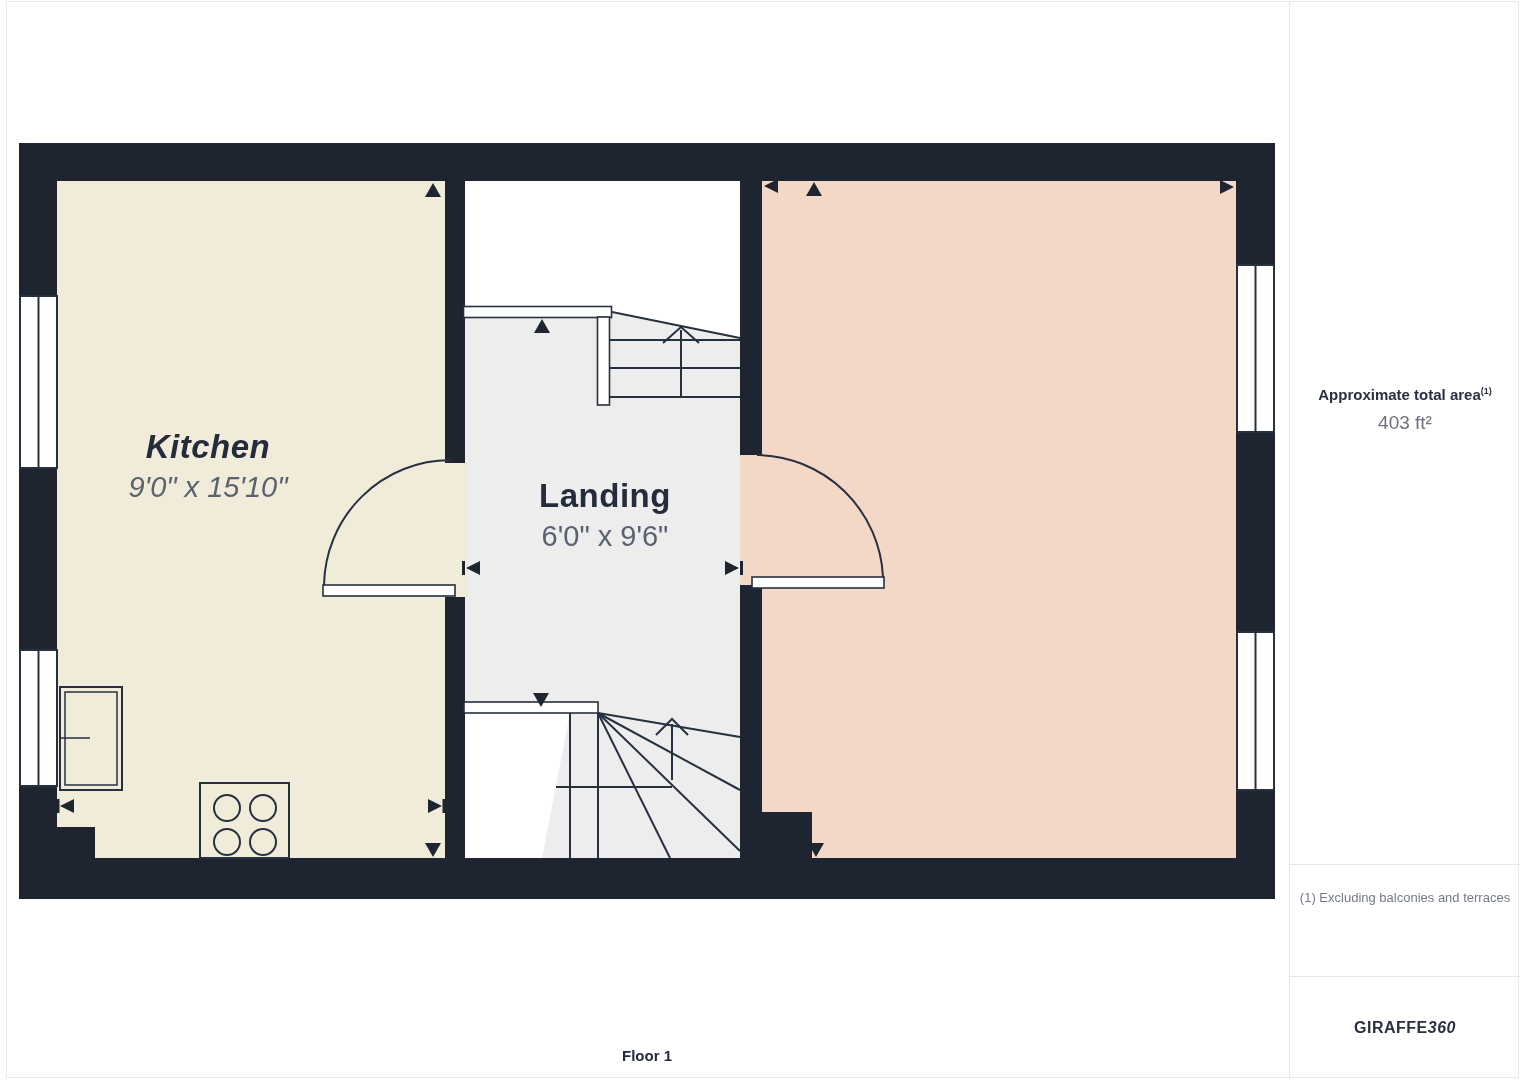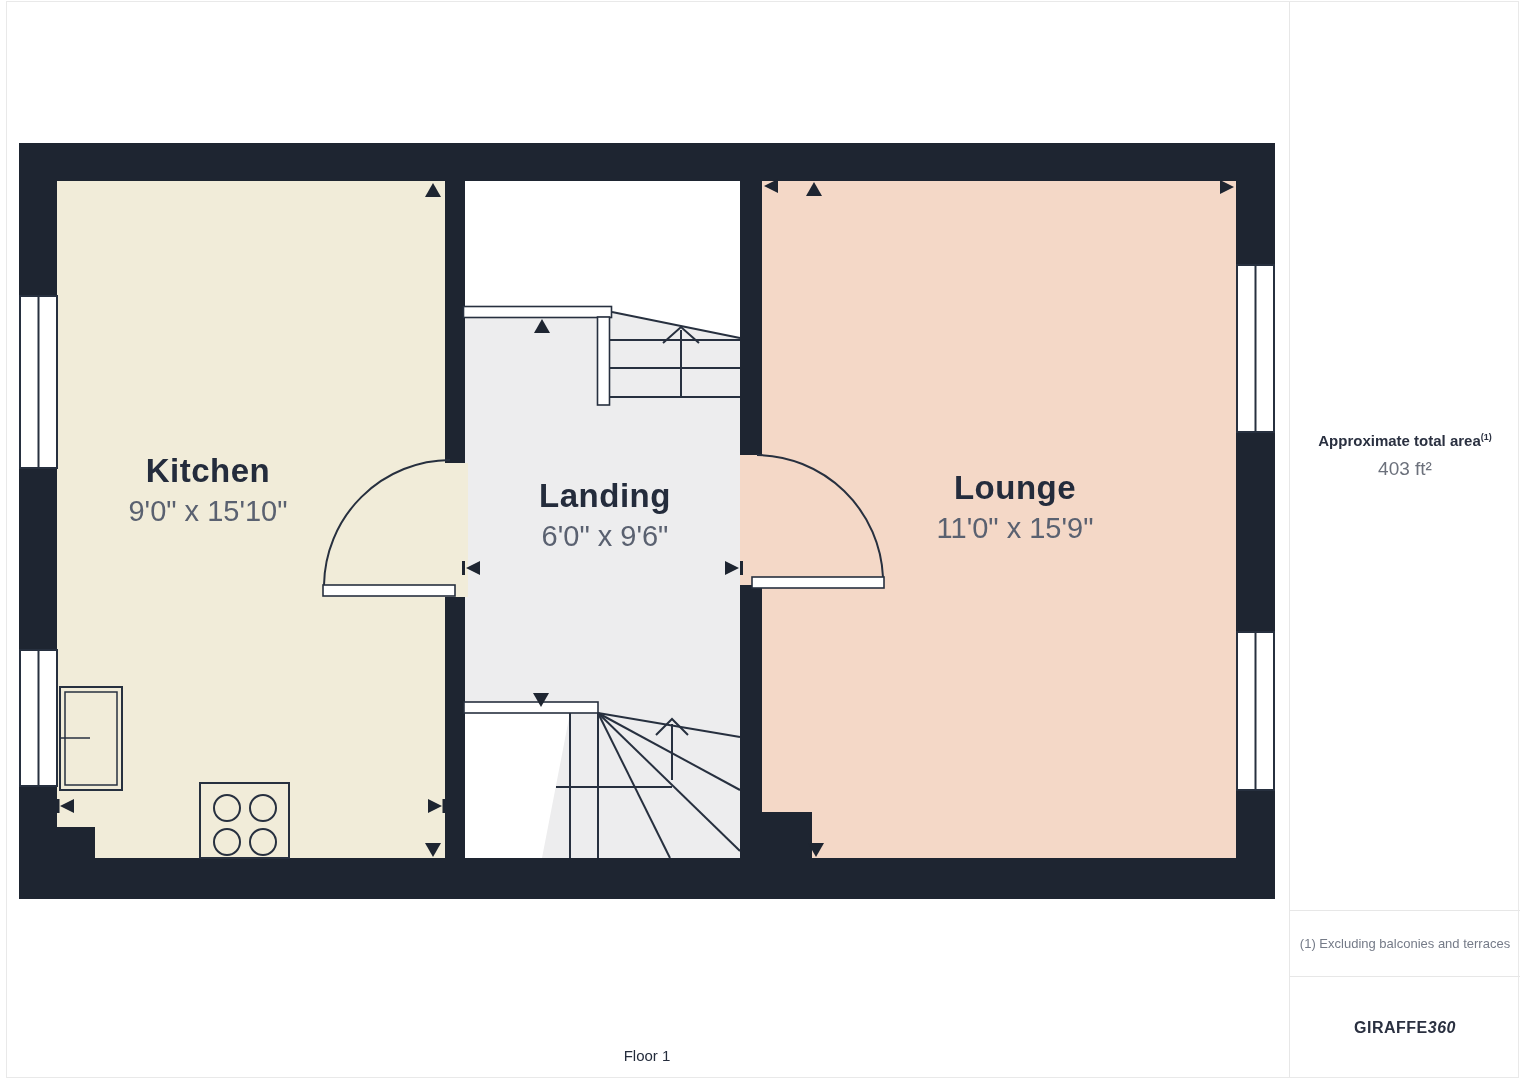--- a/index.html
+++ b/index.html
@@ -14,7 +14,7 @@
   .floor-label{position:absolute;left:647px;top:1055px;transform:translate(-50%,-50%);
                font-size:15px;font-weight:400;color:#242c3c;}
   .sidebar{position:absolute;left:1289px;top:2px;width:231px;height:1076px;
-           border-left:1px solid #e7e7e7;display:flex;flex-direction:column;box-sizing:border-box;}
+           border-left:1px solid #e7e7e7;display:flex;flex-direction:column;box-sizing:border-box;gap:46px;}
   .sb-area{flex:1;display:flex;flex-direction:column;align-items:center;justify-content:center;}
   .area-title{font-size:15px;font-weight:700;color:#2a3040;}
   .area-title sup{font-size:9px;font-weight:700;}

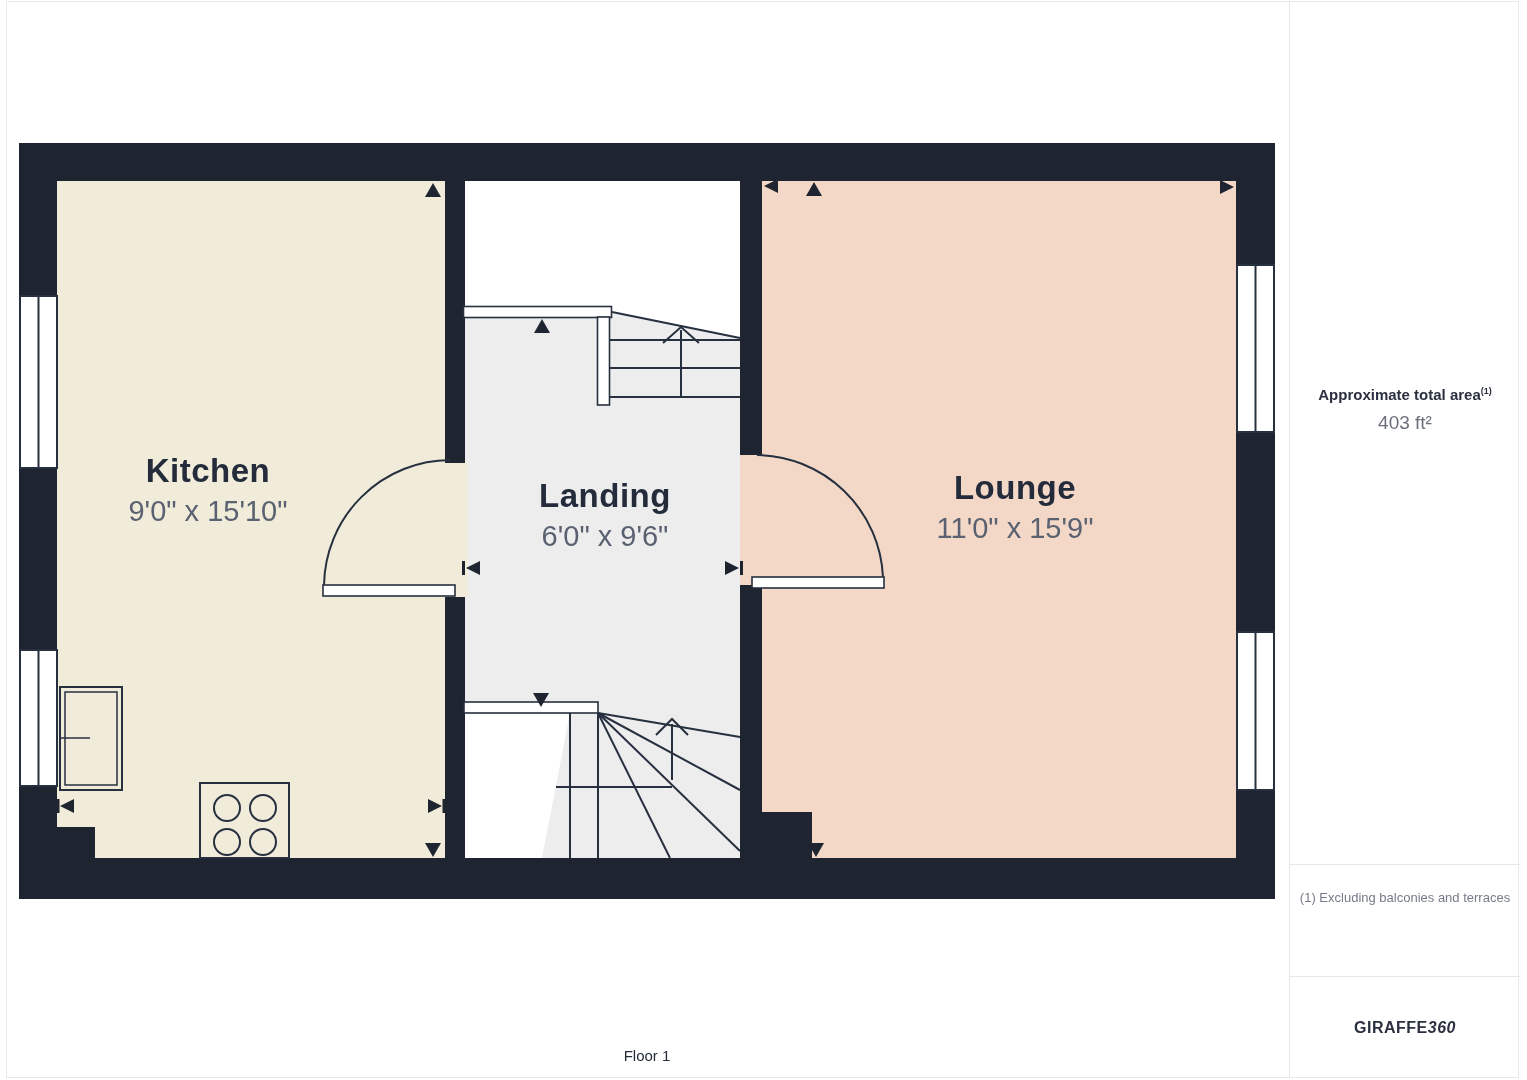--- a/index.html
+++ b/index.html
@@ -133,7 +133,7 @@
     </g>
   </svg>
 
-  <div class="room-label" style="left:208px;top:490px;">
+  <div class="room-label" style="left:208px;top:466px;font-style:italic;">
     <div class="room-name">Kitchen</div>
     <div class="room-dims">9'0" x 15'10"</div>
   </div>

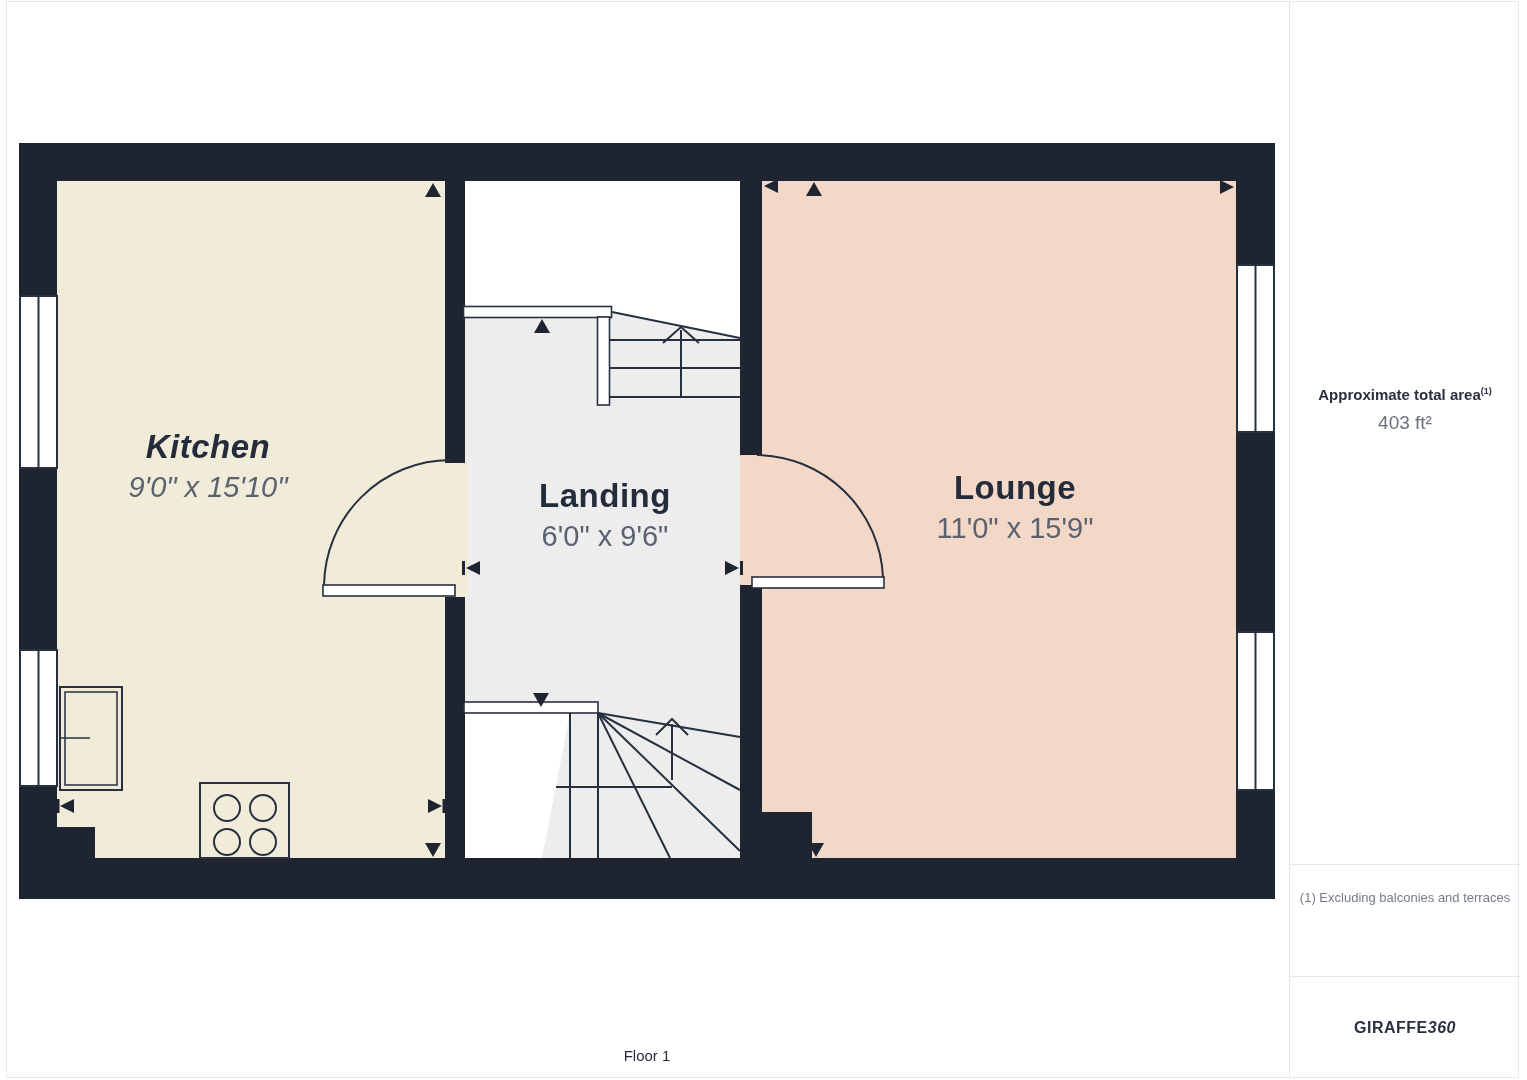--- a/index.html
+++ b/index.html
@@ -141,10 +141,6 @@
     <div class="room-name">Landing</div>
     <div class="room-dims">6'0" x 9'6"</div>
   </div>
-  <div class="room-label" style="left:1015px;top:507px;">
-    <div class="room-name">Lounge</div>
-    <div class="room-dims">11'0" x 15'9"</div>
-  </div>
 
   <div class="floor-label">Floor 1</div>
 

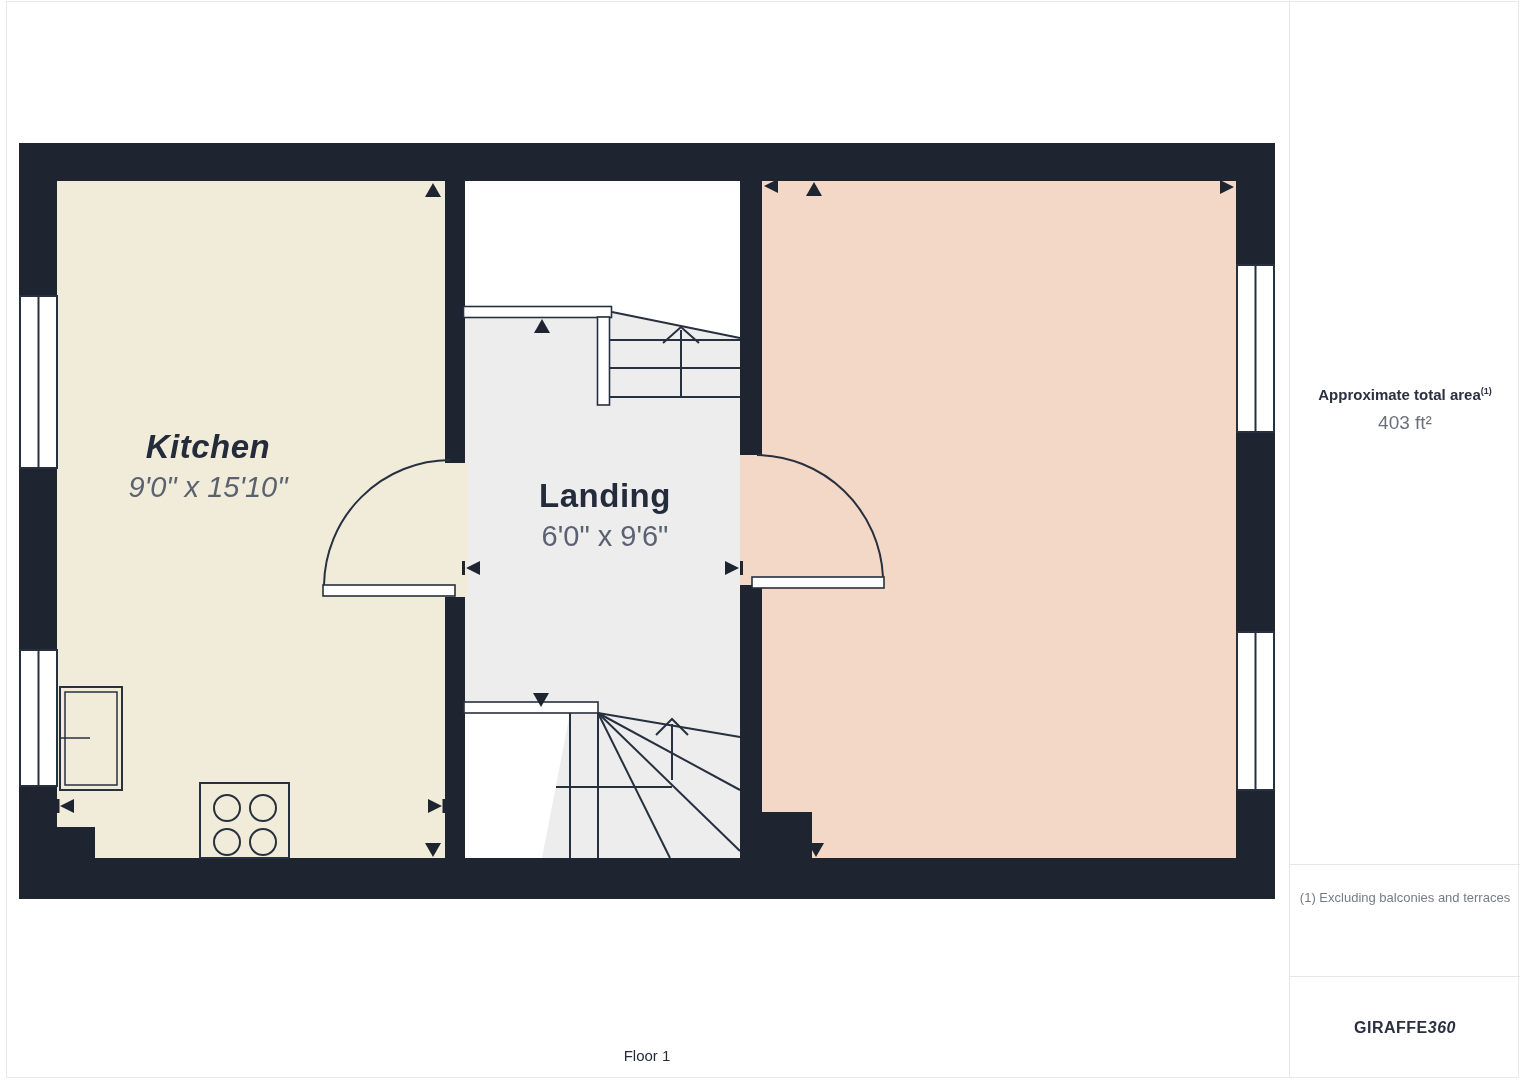--- a/index.html
+++ b/index.html
@@ -12,7 +12,7 @@
   .room-name{font-size:33px;font-weight:700;color:#242c3c;letter-spacing:.5px;line-height:42px;}
   .room-dims{font-size:29px;font-weight:400;color:#5a6170;line-height:38px;}
   .floor-label{position:absolute;left:647px;top:1055px;transform:translate(-50%,-50%);
-               font-size:15px;font-weight:400;color:#242c3c;}
+               font-size:15px;font-weight:700;color:#242c3c;}
   .sidebar{position:absolute;left:1289px;top:2px;width:231px;height:1076px;
            border-left:1px solid #e7e7e7;display:flex;flex-direction:column;box-sizing:border-box;gap:46px;}
   .sb-area{flex:1;display:flex;flex-direction:column;align-items:center;justify-content:center;}

